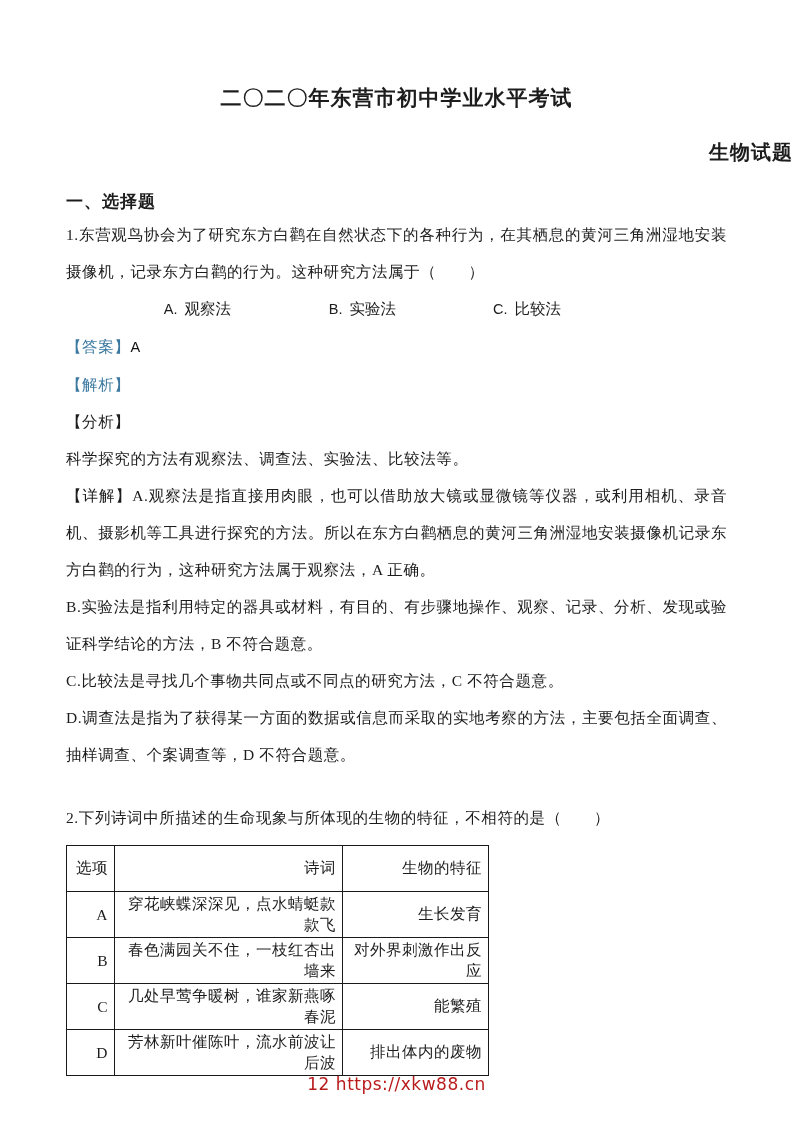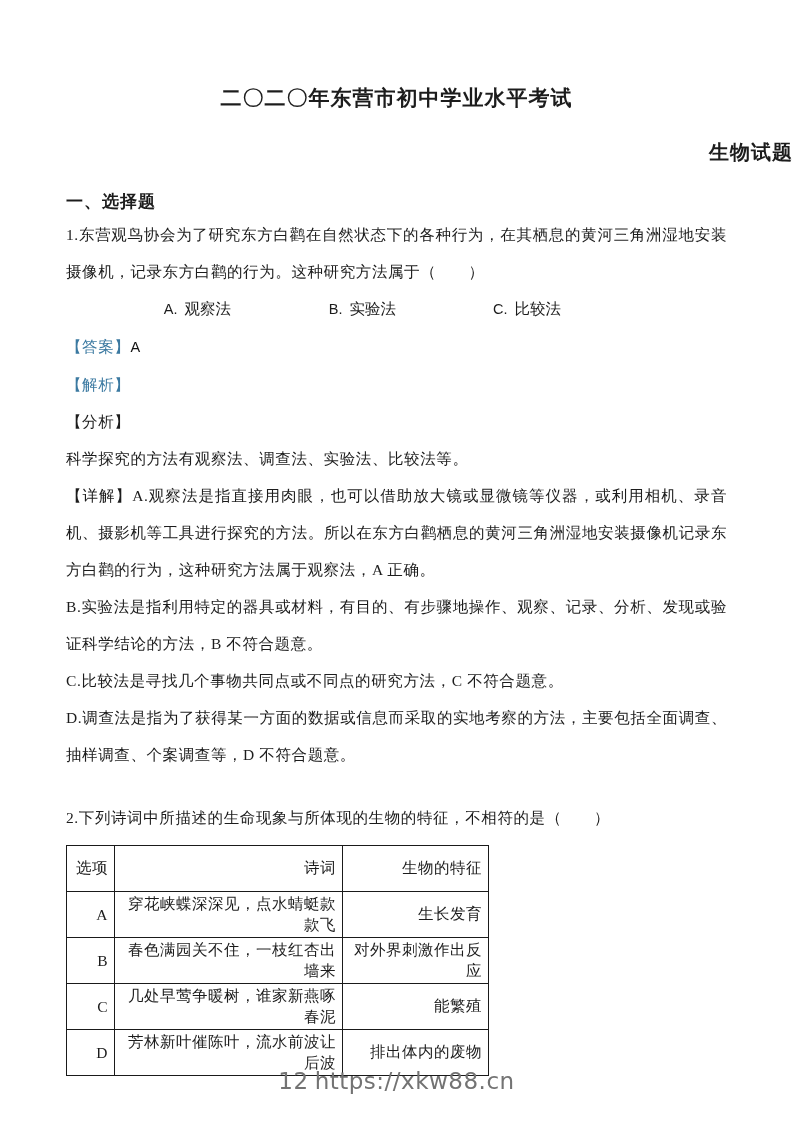--- a/index.html
+++ b/index.html
@@ -90,8 +90,8 @@
     bottom: 28px;
     text-align: center;
     font-family: "DejaVu Sans", "Liberation Sans", sans-serif;
-    font-size: 23px;
-    color: #737373;
+    font-size: 17px;
+    color: #b91c1c;
     letter-spacing: 0.5px;
   }
   .footer .page-num { margin-right: 6px; }

